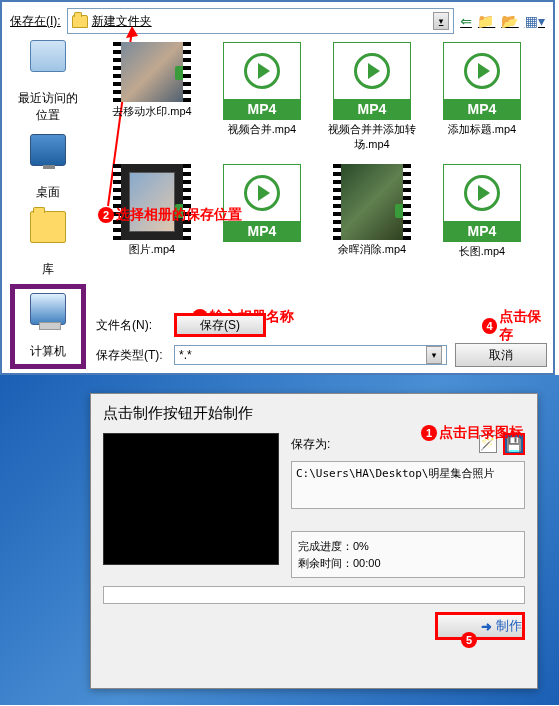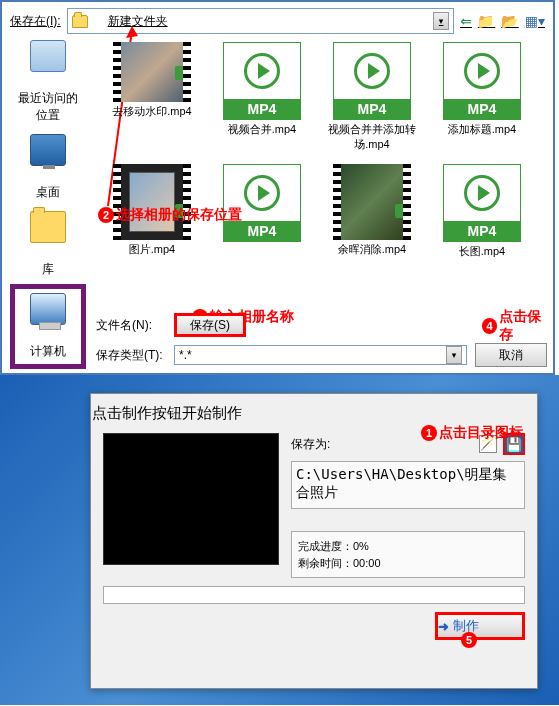--- a/index.html
+++ b/index.html
@@ -9,7 +9,7 @@
 .save-dialog { border: 2px solid #4a7ab8; background: #fff; width: 555px; height: 375px; position: relative; }
 .top-bar { display: flex; align-items: center; padding: 6px 8px; gap: 6px; text-decoration: underline; }
 .top-bar label { font-size: 12px; }
-.folder-combo { flex: 1; display: flex; align-items: center; border: 1px solid #7b9ebd; background: #fff; height: 22px; padding: 12px 4px; gap: 20px; }
+.folder-combo { flex: 1; display: flex; align-items: center; border: 1px solid #7b9ebd; background: #fff; height: 22px; padding: 12px 4px; gap: 4px; }
 .folder-icon-sm { width: 16px; height: 13px; background: #ffd966; border: 1px solid #c0a020; border-radius: 2px 2px 0 0; position: relative; }
 .folder-icon-sm::before { content: ""; position: absolute; top: -4px; left: 1px; width: 6px; height: 4px; background: #ffd966; border: 1px solid #c0a020; border-bottom: none; border-radius: 2px 2px 0 0; }
 .combo-arrow { width: 16px; height: 18px; background: linear-gradient(#f0f0f0,#d0d0d0); border: 1px solid #999; display: flex; align-items: center; justify-content: center; font-size: 9px; }

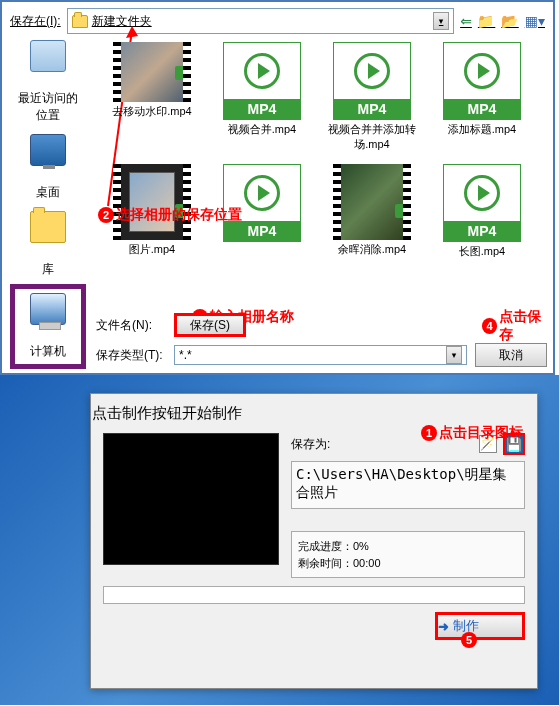--- a/index.html
+++ b/index.html
@@ -56,7 +56,7 @@
 .field-row label { width: 70px; font-size: 12px; }
 .field-input { flex: 1; height: 20px; border: 1px solid #7b9ebd; padding: 0 4px; font-size: 12px; }
 .red-box { border: 3px solid red !important; }
-.btn { width: 72px; height: 24px; background: linear-gradient(#f8f8f8,#d8d8d8); border: 1px solid #888; font-size: 12px; cursor: pointer; }
+.btn { width: 92px; height: 24px; background: linear-gradient(#f8f8f8,#d8d8d8); border: 1px solid #888; font-size: 12px; cursor: pointer; }
 
 
 .desktop-bg { background: linear-gradient(135deg,#1a5fb4,#4a8fd4,#1a5fb4); padding: 18px 18px 18px 90px; height: 330px; position: relative; }

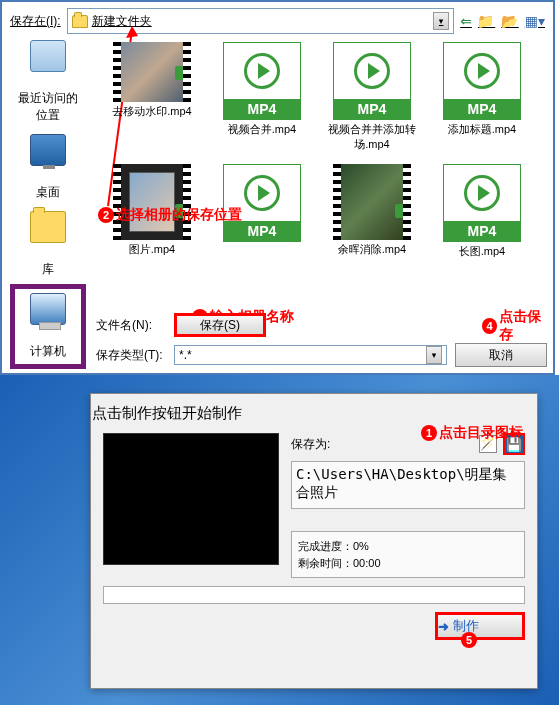--- a/index.html
+++ b/index.html
@@ -61,7 +61,7 @@
 
 .desktop-bg { background: linear-gradient(135deg,#1a5fb4,#4a8fd4,#1a5fb4); padding: 18px 18px 18px 90px; height: 330px; position: relative; }
 .make-dialog { background: #f0f0f0; border: 1px solid #888; width: 448px; height: 296px; box-shadow: 0 2px 8px rgba(0,0,0,0.3); position: relative; }
-.make-title { padding: 10px 1px; font-size: 15px; }
+.make-title { padding: 10px 12px; font-size: 15px; }
 .make-body { display: flex; padding: 0 12px; gap: 12px; }
 .preview { width: 176px; height: 132px; background: #000; border: 1px solid #333; }
 .make-right { flex: 1; display: flex; flex-direction: column; gap: 6px; }

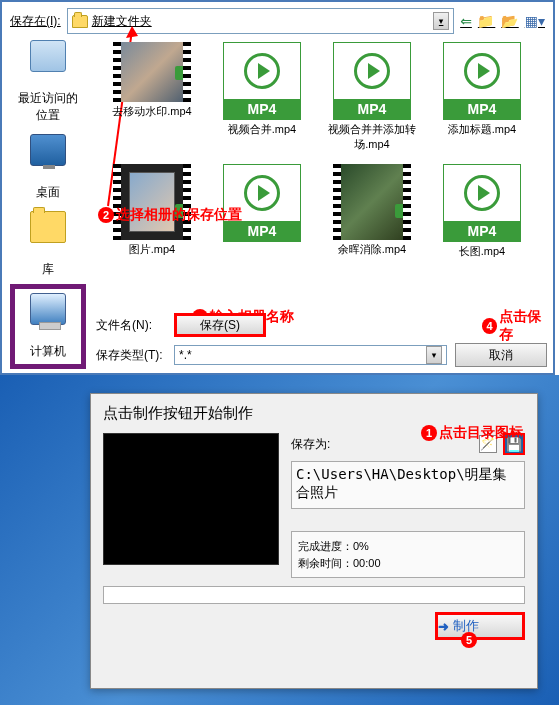--- a/index.html
+++ b/index.html
@@ -69,7 +69,7 @@
 .small-icon { width: 18px; height: 18px; border: 1px solid #888; display:flex; align-items:center; justify-content:center; background:#fff; font-size:12px; }
 .floppy { width: 22px; height: 22px; border: 2px solid red; background: #2060a0; display:flex; align-items:center; justify-content:center; }
 .floppy::after { content:"💾"; font-size:13px; filter: brightness(1.5); }
-.path-box { border: 1px solid #aaa; background: #fafafa; padding: 4px; font-size: 14px; height: 48px; font-family: SimSun, monospace; word-break: break-all; }
+.path-box { border: 1px solid #aaa; background: #fafafa; padding: 4px; font-size: 11px; height: 48px; font-family: SimSun, monospace; word-break: break-all; }
 .progress-box { border: 1px solid #aaa; background: #fafafa; padding: 6px; font-size: 11px; line-height: 1.5; }
 .progress-bar { height: 18px; border: 1px solid #aaa; background: #fff; margin: 0 12px; }
 .make-btn-row { display: flex; justify-content: flex-end; padding: 8px 12px; }

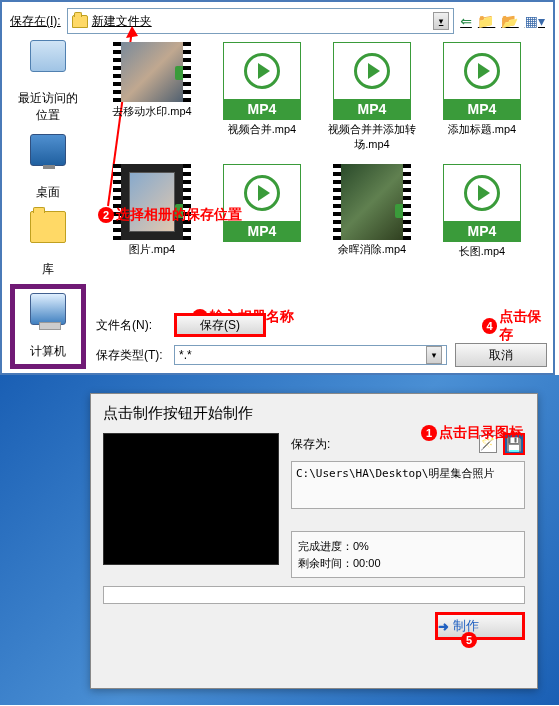--- a/index.html
+++ b/index.html
@@ -73,7 +73,7 @@
 .progress-box { border: 1px solid #aaa; background: #fafafa; padding: 6px; font-size: 11px; line-height: 1.5; }
 .progress-bar { height: 18px; border: 1px solid #aaa; background: #fff; margin: 0 12px; }
 .make-btn-row { display: flex; justify-content: flex-end; padding: 8px 12px; }
-.make-btn { width: 90px; height: 28px; border: 3px solid red; background: linear-gradient(#f8f8f8,#d8d8d8); font-size: 13px; color: #2060c0; display:flex; align-items:center; justify-content:flex-start; gap:4px; cursor:pointer; }
+.make-btn { width: 90px; height: 28px; border: 3px solid red; background: linear-gradient(#f8f8f8,#d8d8d8); font-size: 13px; color: #2060c0; display:flex; align-items:center; justify-content:flex-end; gap:4px; cursor:pointer; }
 .make-btn::before { content:"➜"; color:#2060c0; font-weight:bold; }
 </style>
 </head>

